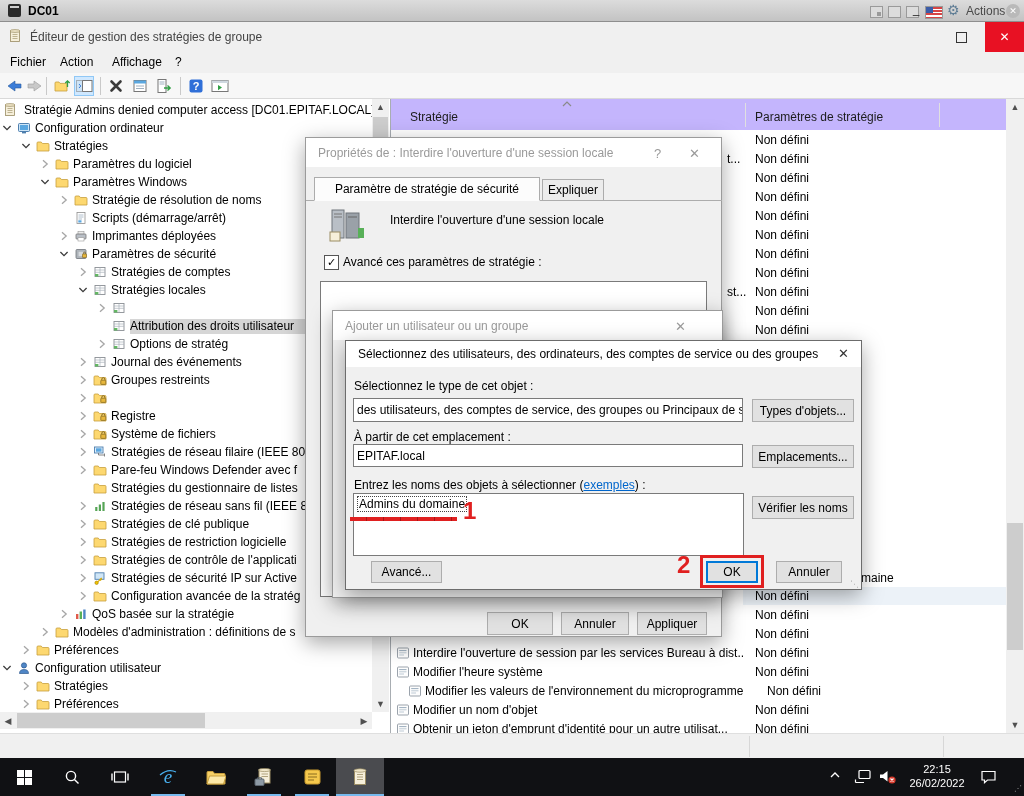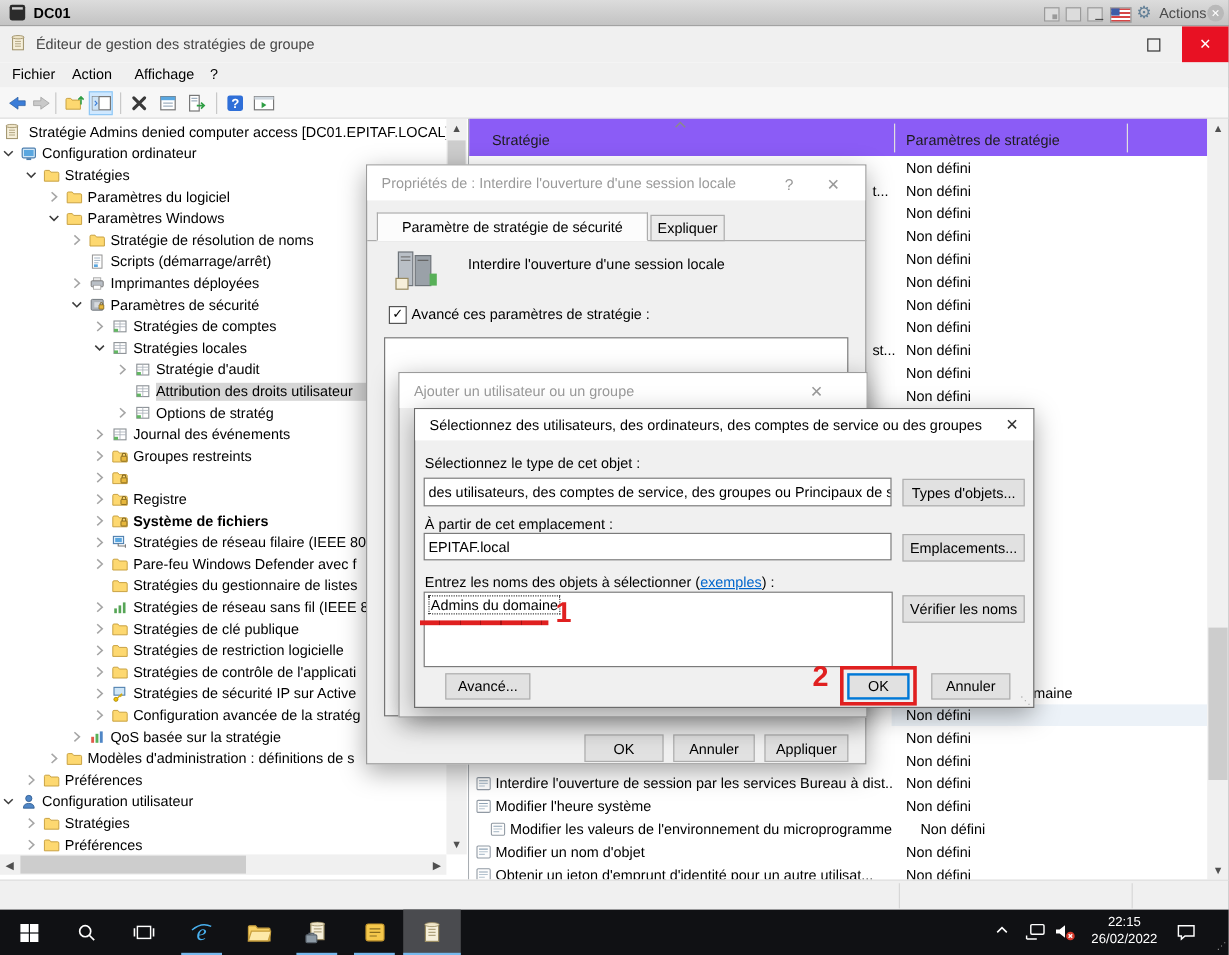--- a/index.html
+++ b/index.html
@@ -636,7 +636,7 @@
     <div class="a sb-arrow" style="right:0;top:0;width:16px;height:17px;">▶</div>
   </div>
 
-  <div class="a" style="left:391px;top:99px;width:615px;height:31px;background:#8b5cf6;">
+  <div class="a" style="left:391px;top:99px;width:615px;height:31px;background:#c4b5fd;">
     <div class="a" style="left:170px;top:1px;">
       <svg width="12" height="8" viewBox="0 0 12 8">
           <path d="M2 6 L6 2 L10 6" fill="none" stroke="#8a8a8a" stroke-width="1.2"></path>

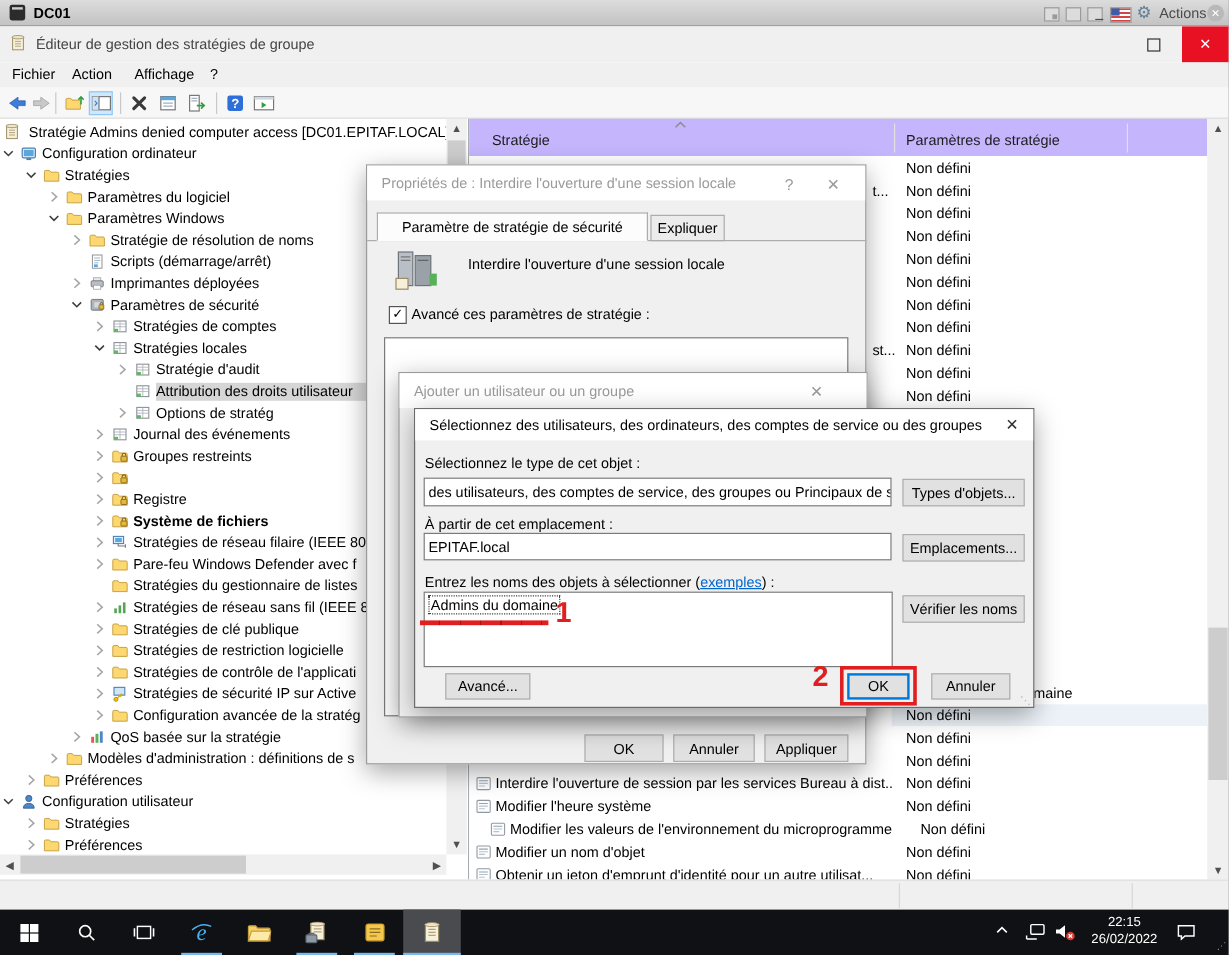--- a/index.html
+++ b/index.html
@@ -316,7 +316,6 @@
             <rect x="2" y="9" width="3.4" height="2.5" fill="#63b663"></rect>
           </svg>
         </div>
-        <div class="a tree-label" style="position: absolute; left: 130px; top: 2px; right: 0px; height: 15px;">Stratégie d'audit</div>
       </div>
       <div class="a sel" style="position: absolute; left: 0px; top: 218px; width: 372px; height: 18px;">
         <div style="position: absolute; left: 112px; top: 2px; width: 14px; height: 14px;">

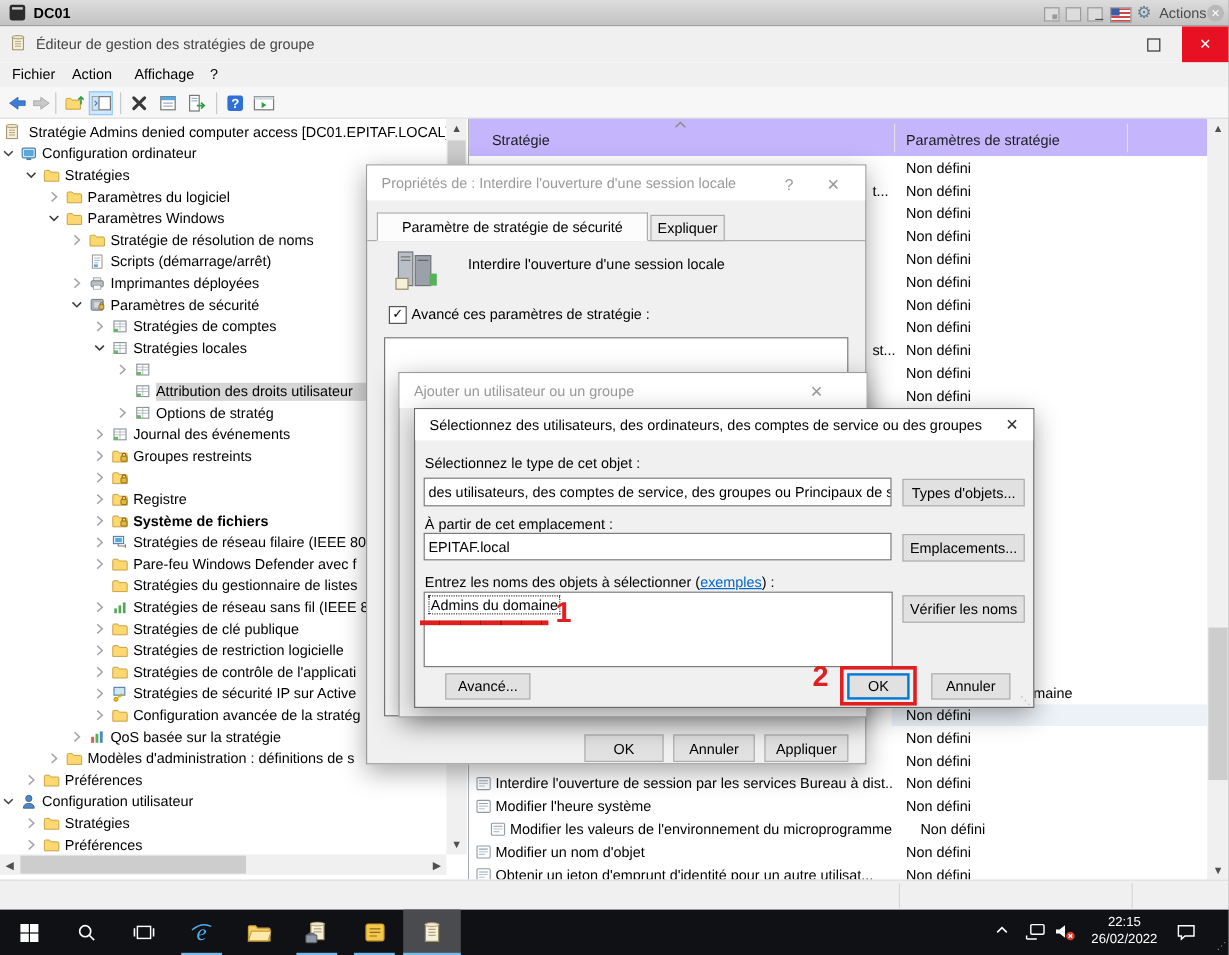--- a/index.html
+++ b/index.html
@@ -407,7 +407,7 @@
         </div>
         <div class="a tree-label" style="position: absolute; left: 111px; top: 2px; right: 0px; height: 15px;">Registre</div>
       </div>
-      <div style="position: absolute; left: 0px; top: 326px; width: 372px; height: 18px; font-weight: bold;">
+      <div style="position: absolute; left: 0px; top: 326px; width: 372px; height: 18px;">
         <div style="position: absolute; left: 78px; top: 4px; width: 10px; height: 10px;">
           <svg width="10" height="10" viewBox="0 0 10 10">
             <path d="M3 1.2 L7.2 5 L3 8.8" fill="none" stroke="#a6a6a6" stroke-width="1.3"></path>

